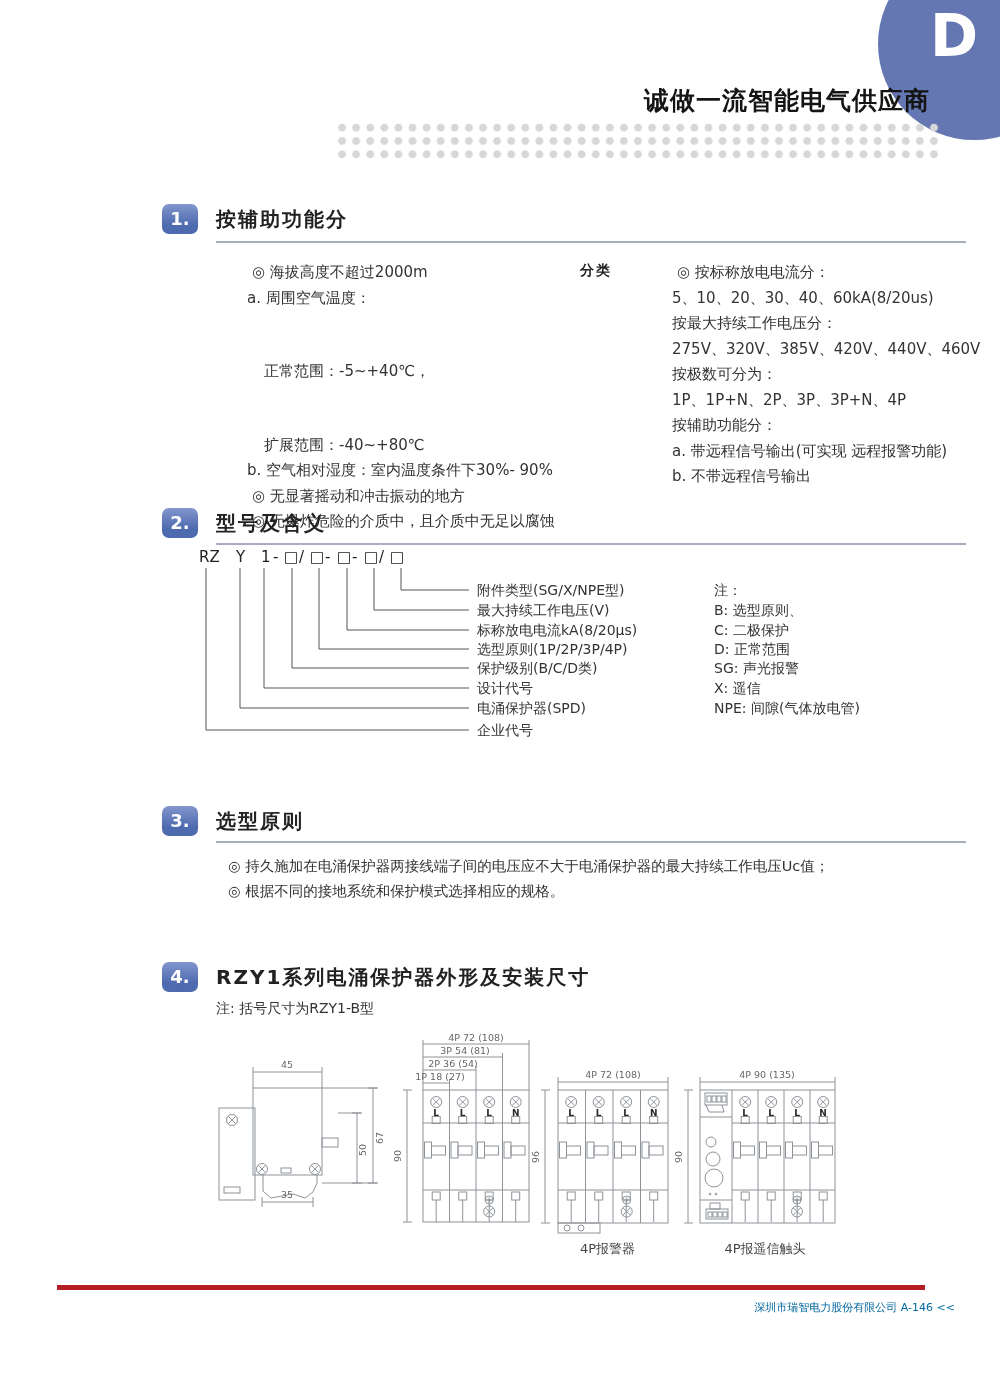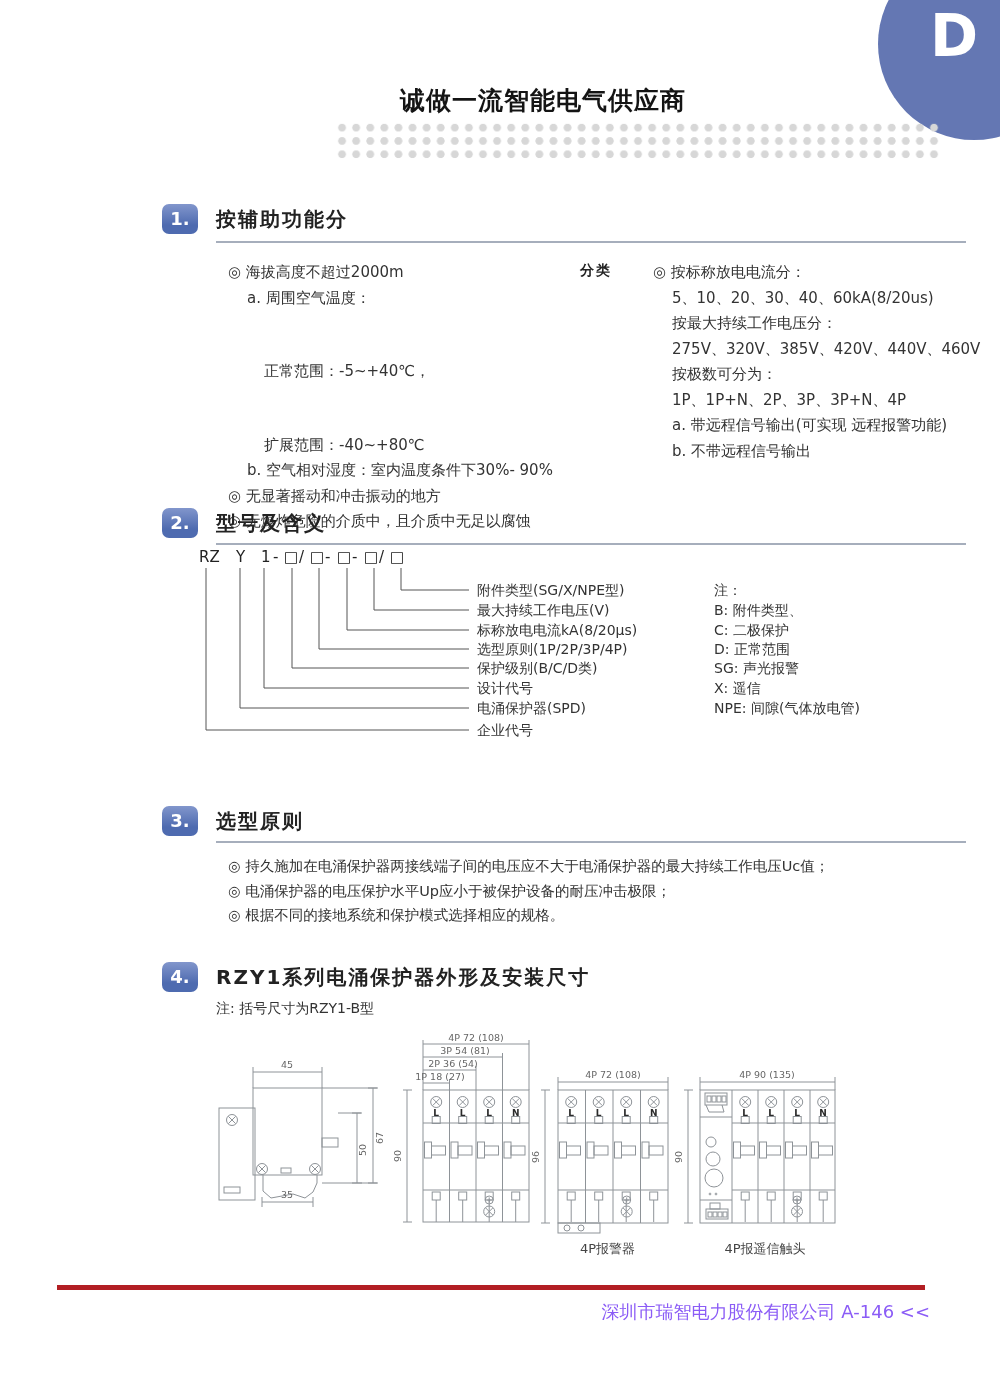--- a/index.html
+++ b/index.html
@@ -10,7 +10,7 @@
             background:#6477b3;}
   .d-letter{position:absolute;left:916px;top:2px;width:76px;text-align:center;
             font-size:58px;font-weight:bold;color:#fff;}
-  .main-title{position:absolute;left:400px;top:84px;width:530px;text-align:left;
+  .main-title{position:absolute;left:400px;top:84px;width:530px;text-align:right;
               font-size:25px;font-weight:bold;color:#141414;letter-spacing:1px;}
   .dots{position:absolute;left:335px;top:121px;width:606px;height:40px;
         background-image:radial-gradient(circle,#d7d7d7 3.6px,transparent 4.2px);

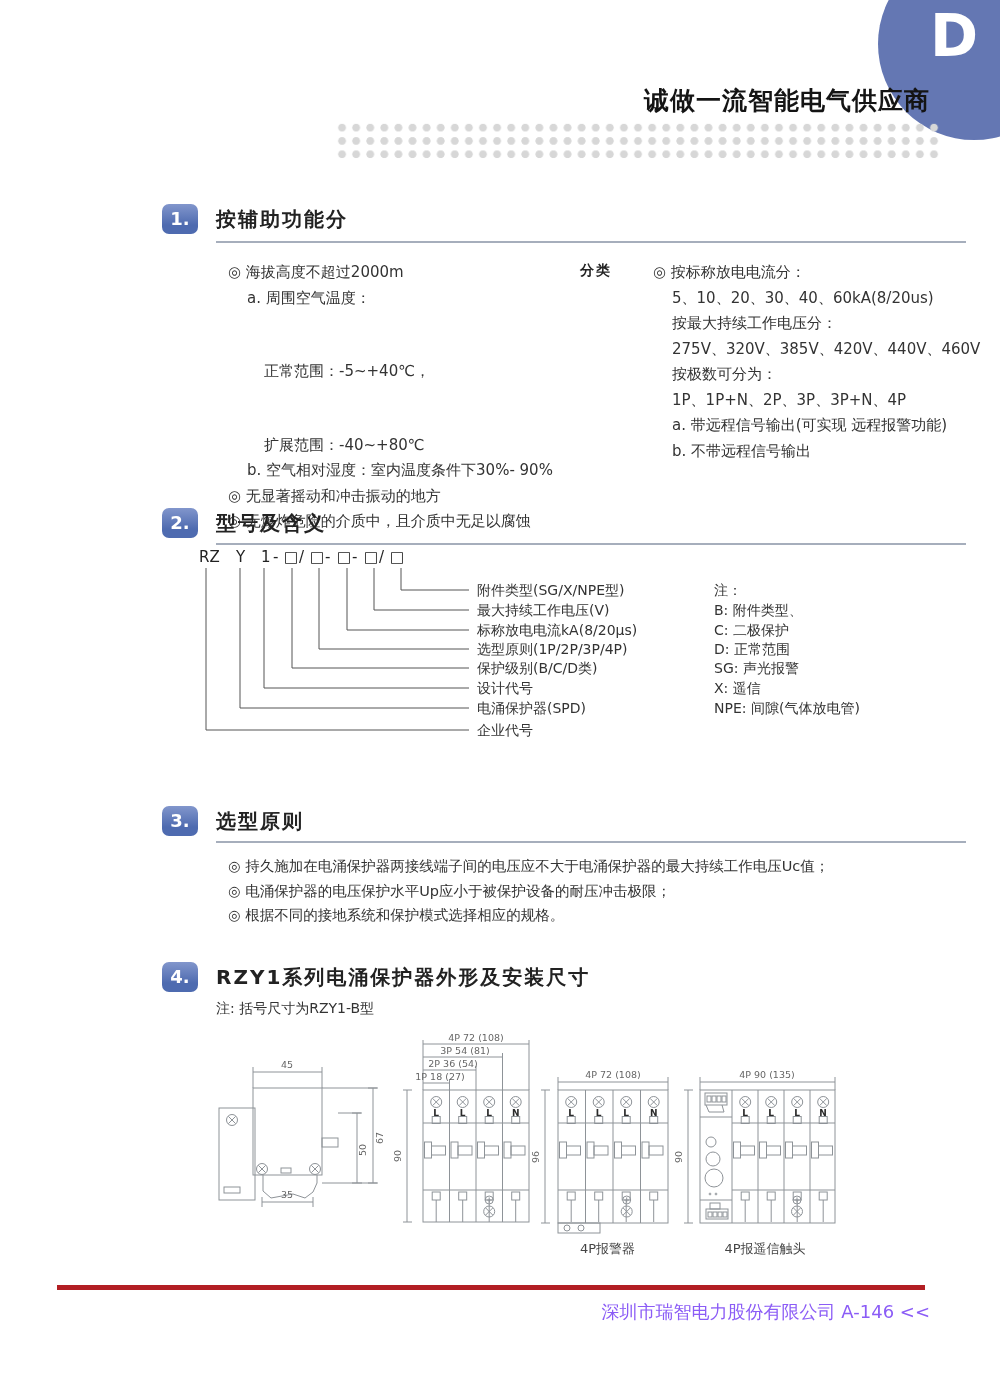--- a/index.html
+++ b/index.html
@@ -23,7 +23,7 @@
   .sec-line{position:absolute;left:216px;width:750px;height:2px;background:#a6aebc;}
   
   .col{position:absolute;font-size:15px;color:#333;line-height:25.5px;white-space:nowrap;}
-  .ind0{padding-left:0;} .ind1{padding-left:19px;} .ind2{padding-left:36px;margin-top:48px;}
+  .ind0{padding-left:0;margin-left:24px;} .ind1{padding-left:19px;} .ind2{padding-left:36px;margin-top:48px;}
   .class-label{position:absolute;left:580px;top:262px;font-size:14px;font-weight:bold;color:#222;letter-spacing:2px;}
   
   #model-diagram{position:absolute;left:194px;top:548px;width:810px;height:220px;}

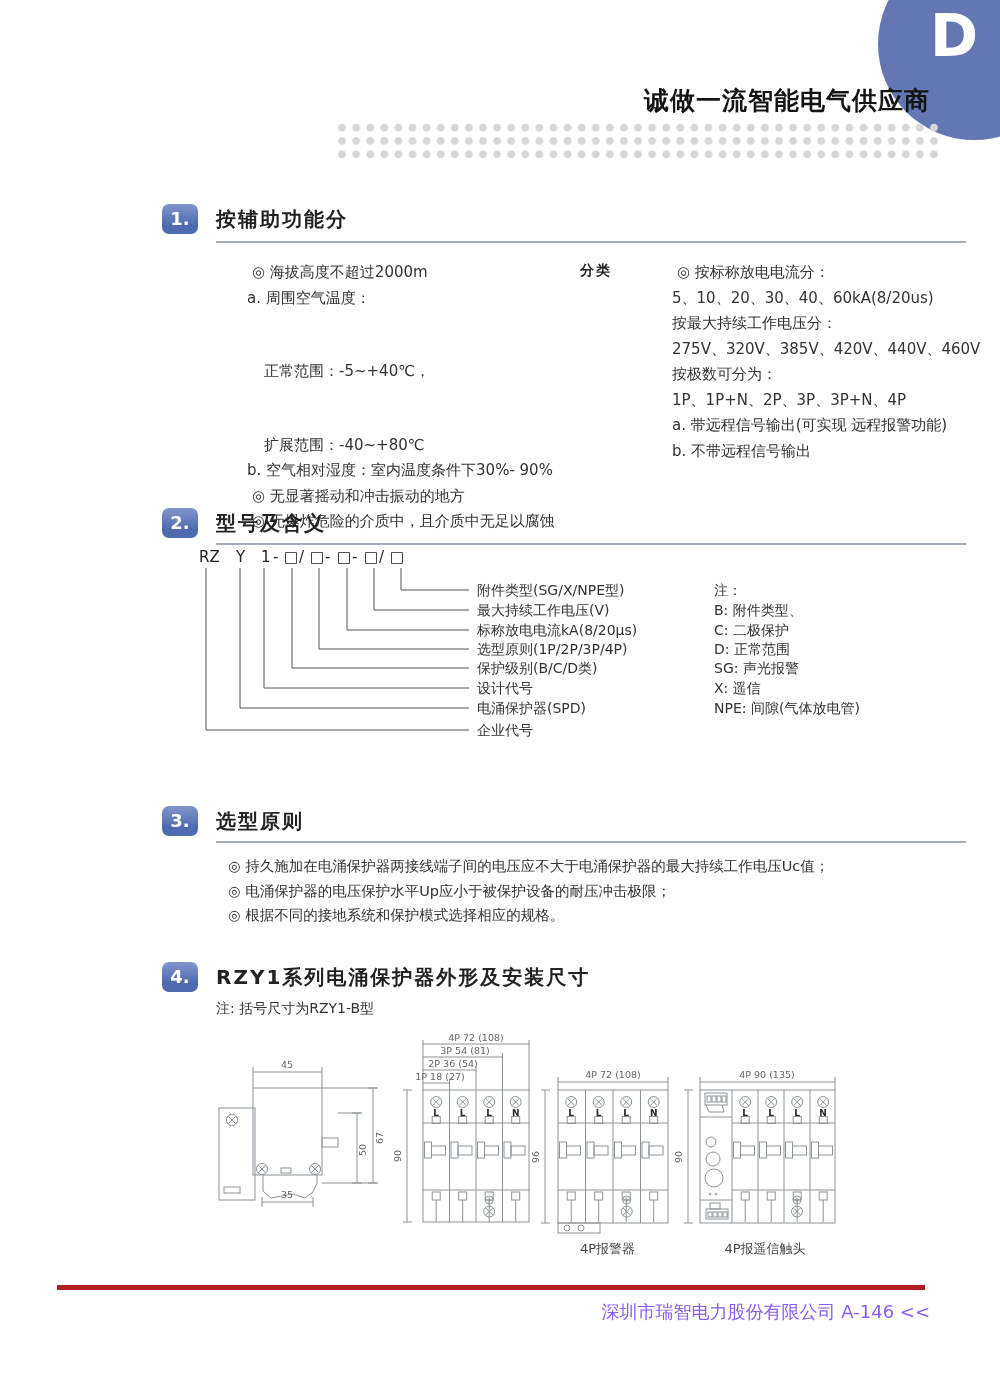--- a/index.html
+++ b/index.html
@@ -104,6 +104,7 @@
     <div class="ind1">275V、320V、385V、420V、440V、460V</div>
     <div class="ind1">按极数可分为：</div>
     <div class="ind1">1P、1P+N、2P、3P、3P+N、4P</div>
+    <div class="ind1">按辅助功能分：</div>
     <div class="ind1">a. 带远程信号输出(可实现 远程报警功能)</div>
     <div class="ind1">b. 不带远程信号输出</div>
   </div>

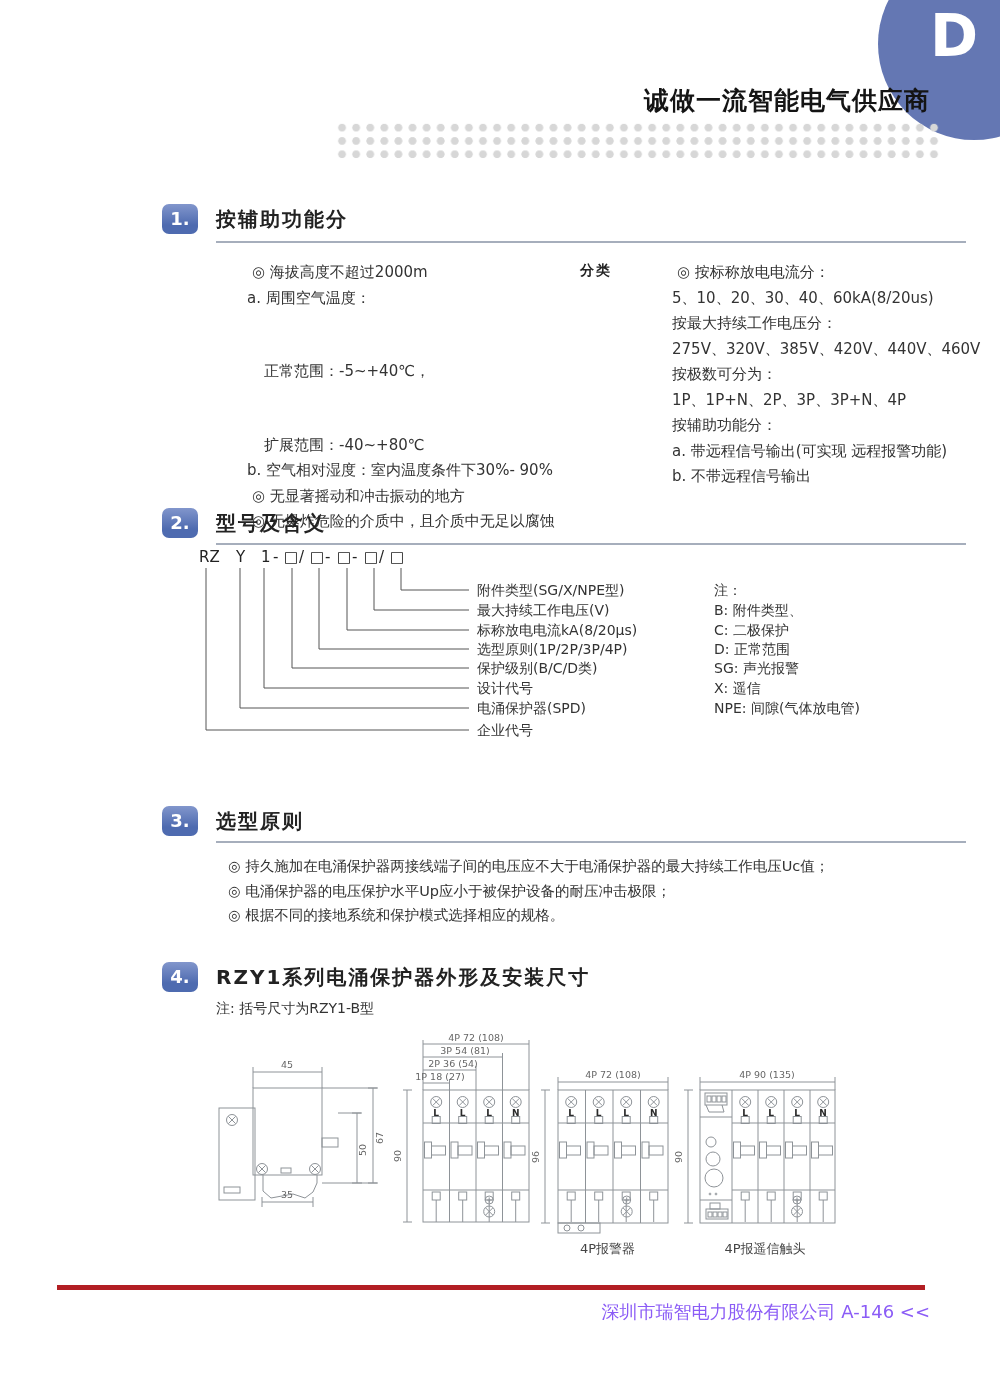--- a/index.html
+++ b/index.html
@@ -151,7 +151,7 @@
     <div class="dlab" style="top:173px">企业代号</div>
 
     <div class="dnote" style="top:33px">注：</div>
-    <div class="dnote" style="top:53px">B: 附件类型、</div>
+    <div class="dnote" style="top:53px">B: 选型原则、</div>
     <div class="dnote" style="top:73px">C: 二极保护</div>
     <div class="dnote" style="top:92px">D: 正常范围</div>
     <div class="dnote" style="top:111px">SG: 声光报警</div>

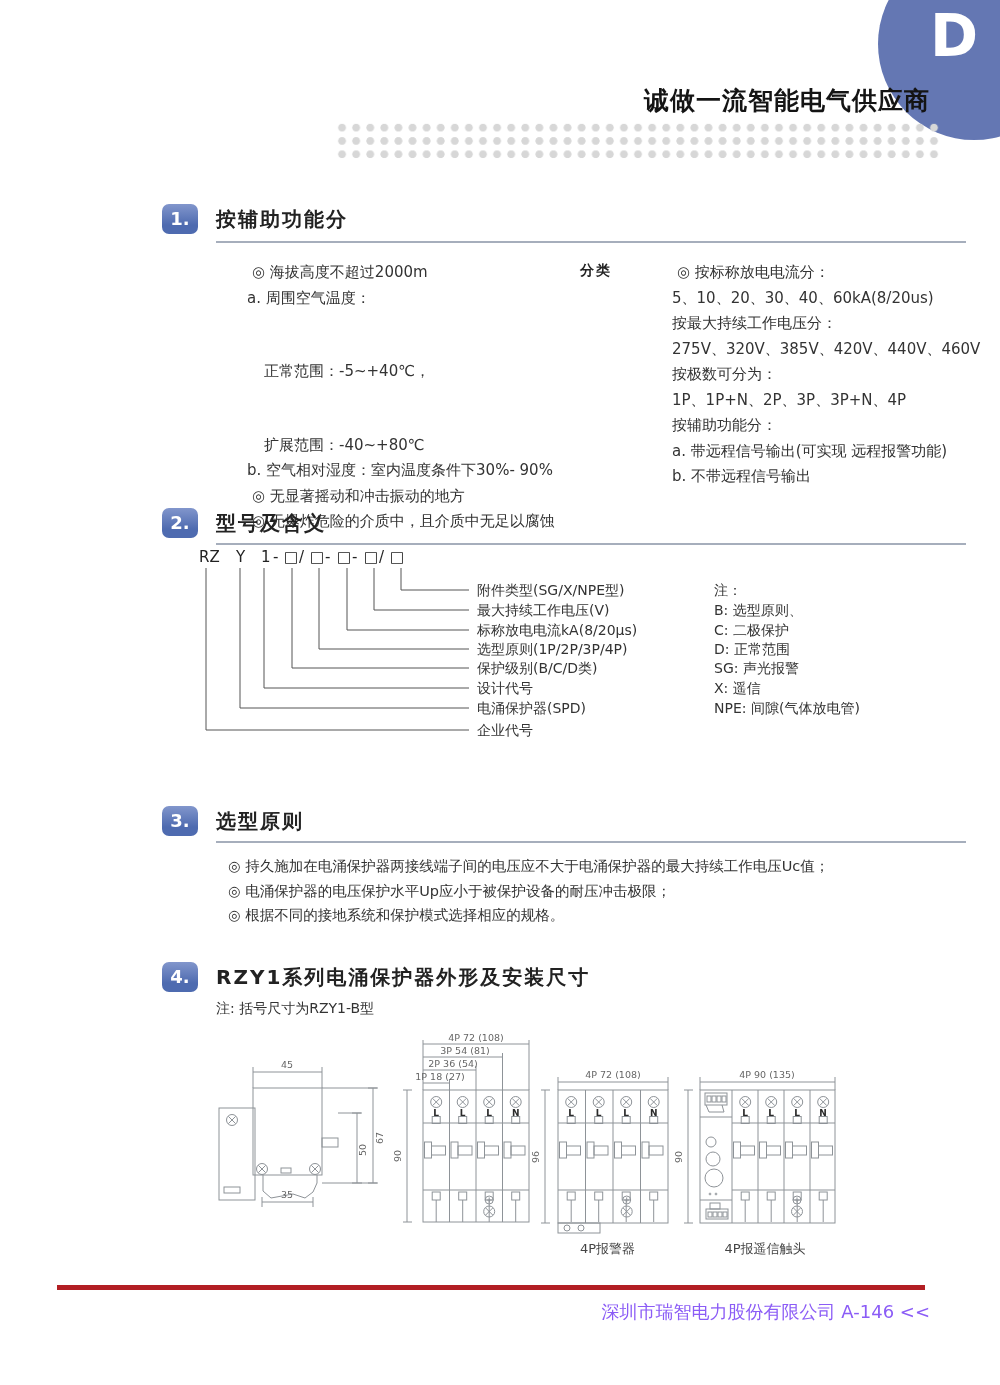--- a/index.html
+++ b/index.html
@@ -164,7 +164,6 @@
   <div class="sec-line" style="top:841px"></div>
   <div class="bullets">
     <div>◎ 持久施加在电涌保护器两接线端子间的电压应不大于电涌保护器的最大持续工作电压Uc值；</div>
-    <div>◎ 电涌保护器的电压保护水平Up应小于被保护设备的耐压冲击极限；</div>
     <div>◎ 根据不同的接地系统和保护模式选择相应的规格。</div>
   </div>
 

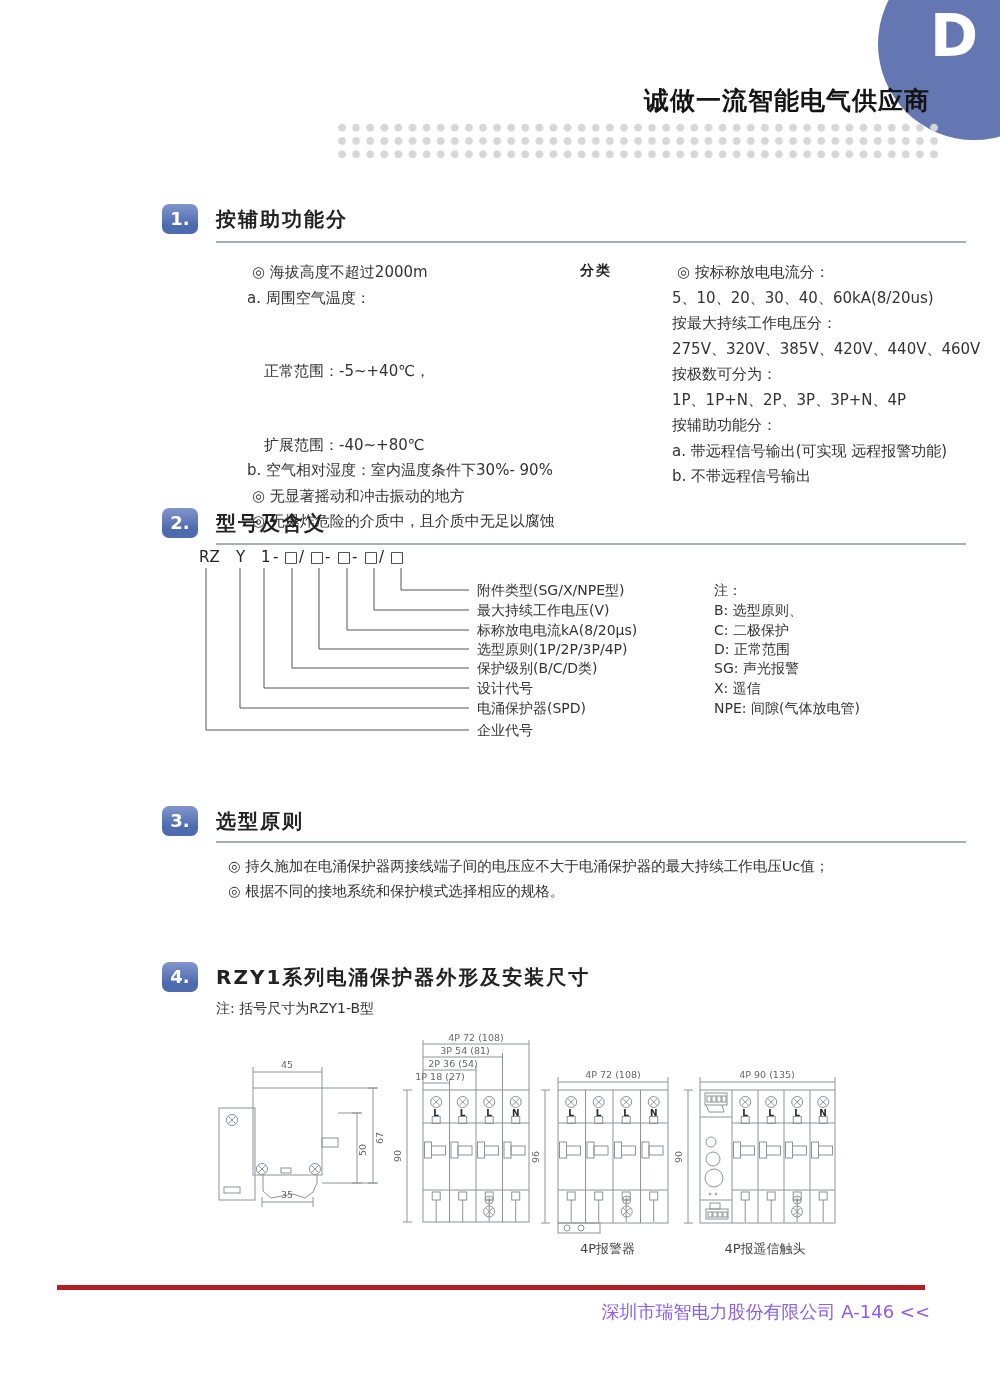--- a/index.html
+++ b/index.html
@@ -41,8 +41,8 @@
   .caption{position:absolute;top:1240px;text-align:center;font-size:13px;color:#444;}
   
   .footer-bar{position:absolute;left:57px;top:1285px;width:868px;height:5px;background:#b21e23;}
-  .footer-text{position:absolute;left:500px;top:1300px;width:430px;text-align:right;
-               font-size:18px;color:#8b5cf6;}
+  .footer-text{position:absolute;left:525px;top:1300px;width:430px;text-align:right;
+               font-size:11px;color:#0369a1;}
 </style>
 </head>
 <body>

